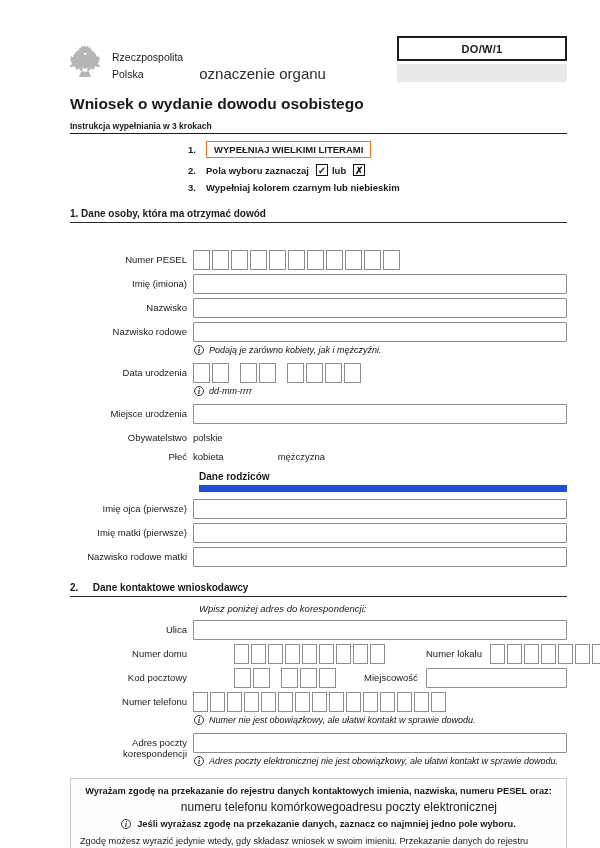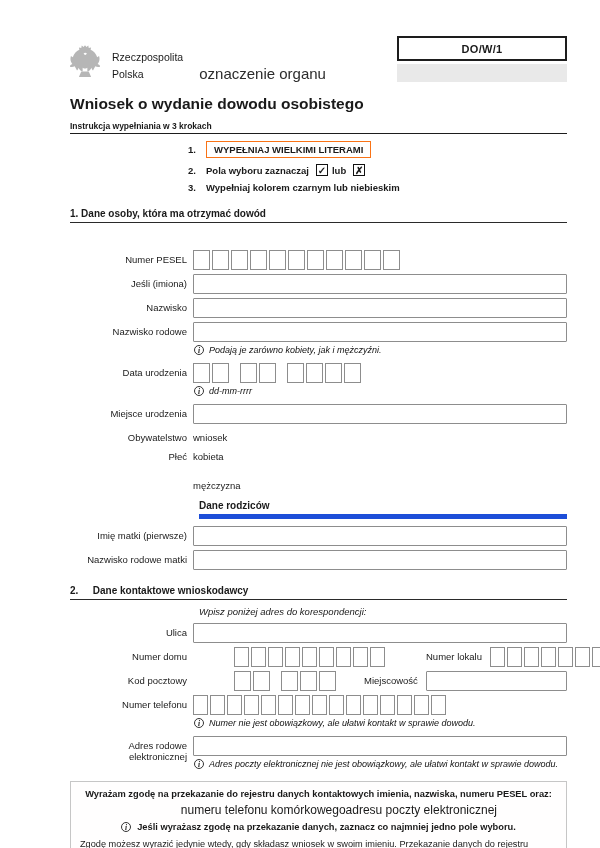--- a/index.html
+++ b/index.html
@@ -130,7 +130,7 @@
     </div>
 
     <div class="row">
-      <div class="lbl">Jeśli (imiona)</div>
+      <div class="lbl">Imię (imiona)</div>
       <div class="fz"><input class="field" style=""></div>
     </div>
 

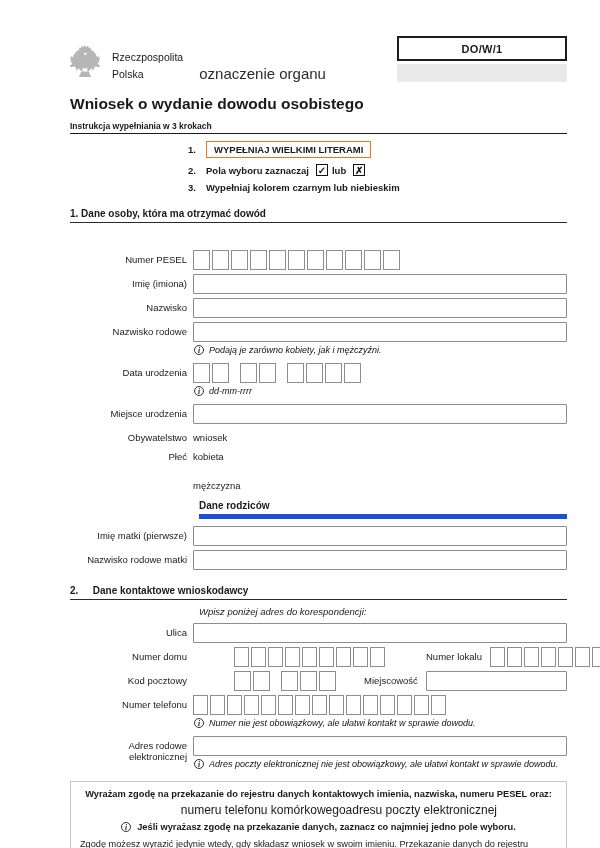--- a/index.html
+++ b/index.html
@@ -184,7 +184,7 @@
     <div class="row">
       <div class="lbl">Obywatelstwo</div>
       <div class="fz">
-          <div class="static-val">wniosek</div>
+          <div class="static-val">polskie</div>
         </div>
     </div>
 

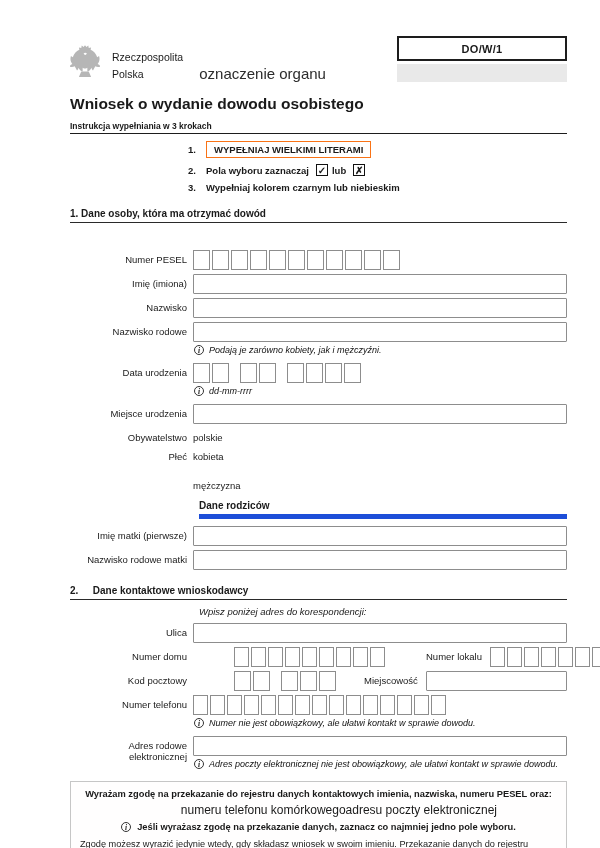--- a/index.html
+++ b/index.html
@@ -51,7 +51,7 @@
             align-items:center; justify-content:center; font-size:7.5px; font-style:italic;
             font-family:"Liberation Serif", serif; font-weight:bold; }
   .static-val { font-size:9.5px; padding-top:4px; }
-  .plec-opts { display:flex; gap:18px; font-size:9.5px; padding-top:4px;flex-direction:column; }
+  .plec-opts { display:flex; gap:54px; font-size:9.5px; padding-top:4px; }
   .sub-head { font-size:10px; font-weight:bold; margin:9px 0 7px 129px; padding-bottom:3px; border-bottom:5px solid #1d4ed8; }
   .addr-hint { font-size:9.5px; font-style:italic; margin:6px 0 6px 129px; }
   .row-split { display:flex; align-items:flex-start;margin-left:41px; }

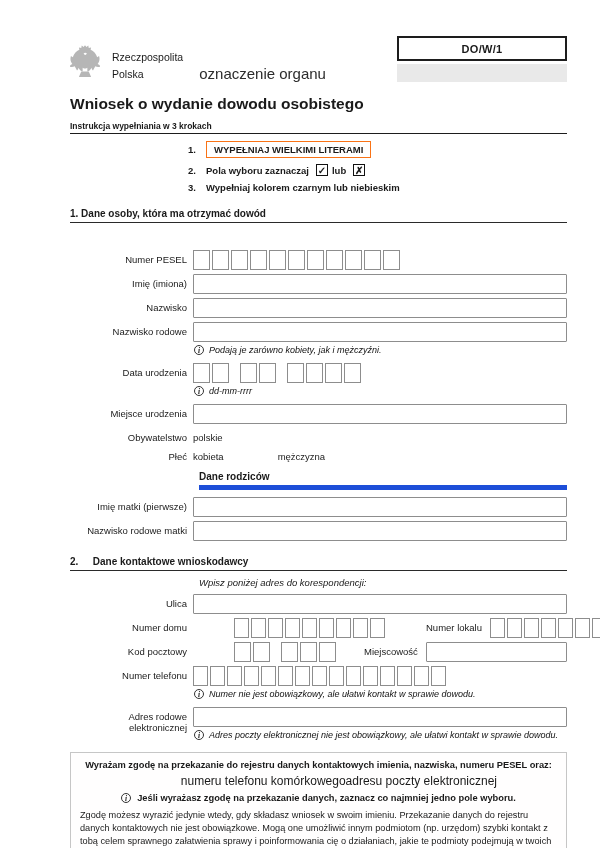--- a/index.html
+++ b/index.html
@@ -52,7 +52,7 @@
             font-family:"Liberation Serif", serif; font-weight:bold; }
   .static-val { font-size:9.5px; padding-top:4px; }
   .plec-opts { display:flex; gap:54px; font-size:9.5px; padding-top:4px; }
-  .sub-head { font-size:10px; font-weight:bold; margin:9px 0 7px 129px; padding-bottom:3px; border-bottom:5px solid #1d4ed8; }
+  .sub-head { font-size:10px; font-weight:bold; margin:9px 0 7px 129px; padding-bottom:3px; border-bottom:7px solid #1d4ed8; }
   .addr-hint { font-size:9.5px; font-style:italic; margin:6px 0 6px 129px; }
   .row-split { display:flex; align-items:flex-start;margin-left:41px; }
   .rt-lbl { font-size:9.5px; padding:4px 8px 0 0; white-space:nowrap; }

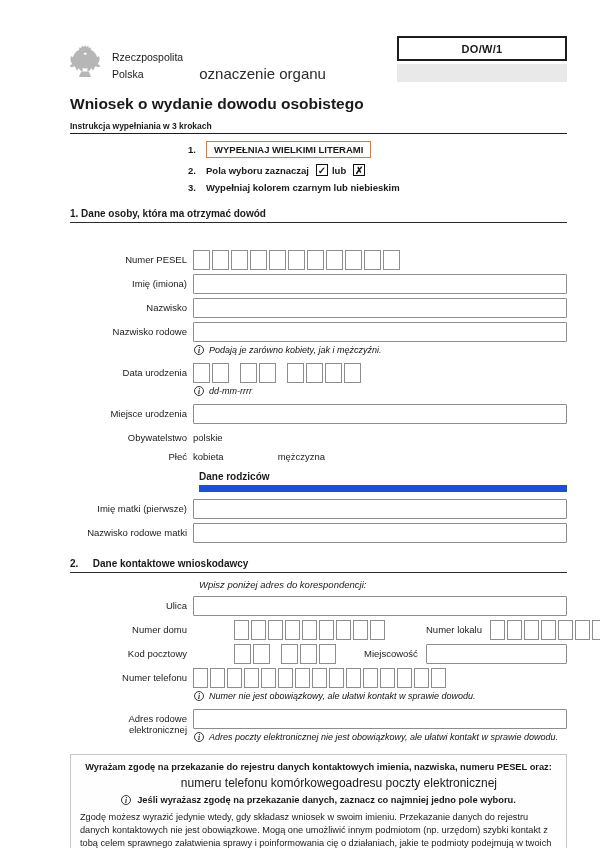--- a/index.html
+++ b/index.html
@@ -200,6 +200,10 @@
 
     <div class="sub-head">Dane rodziców</div>
 
+    <div class="row">
+      <div class="lbl">Imię ojca (pierwsze)</div>
+      <div class="fz"><input class="field" style=""></div>
+    </div>
 
     <div class="row">
       <div class="lbl">Imię matki (pierwsze)</div>

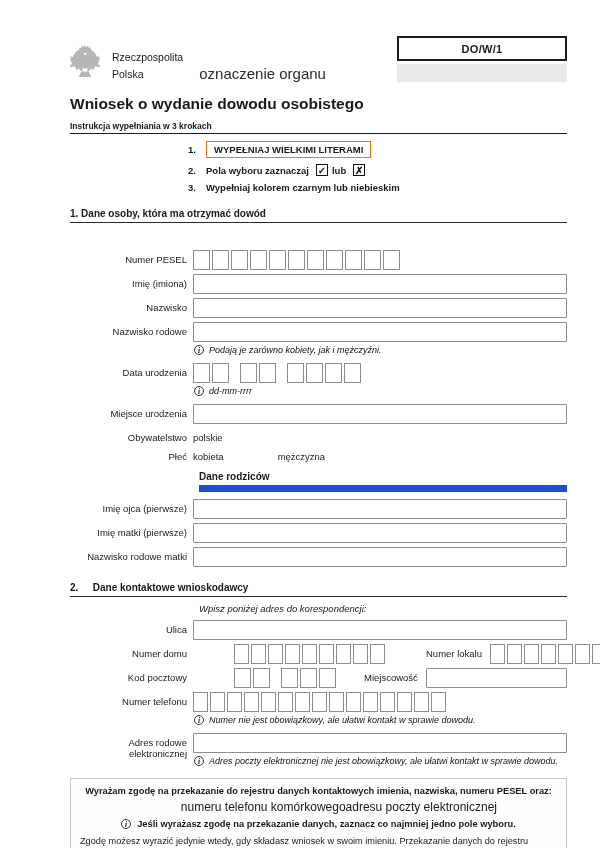--- a/index.html
+++ b/index.html
@@ -310,7 +310,7 @@
     </div>
 
     <div class="row">
-      <div class="lbl">Adres rodowe elektronicznej</div>
+      <div class="lbl">Adres poczty korespondencji</div>
       <div class="fz">
         <input class="field" style="">
         <div class="hint">

